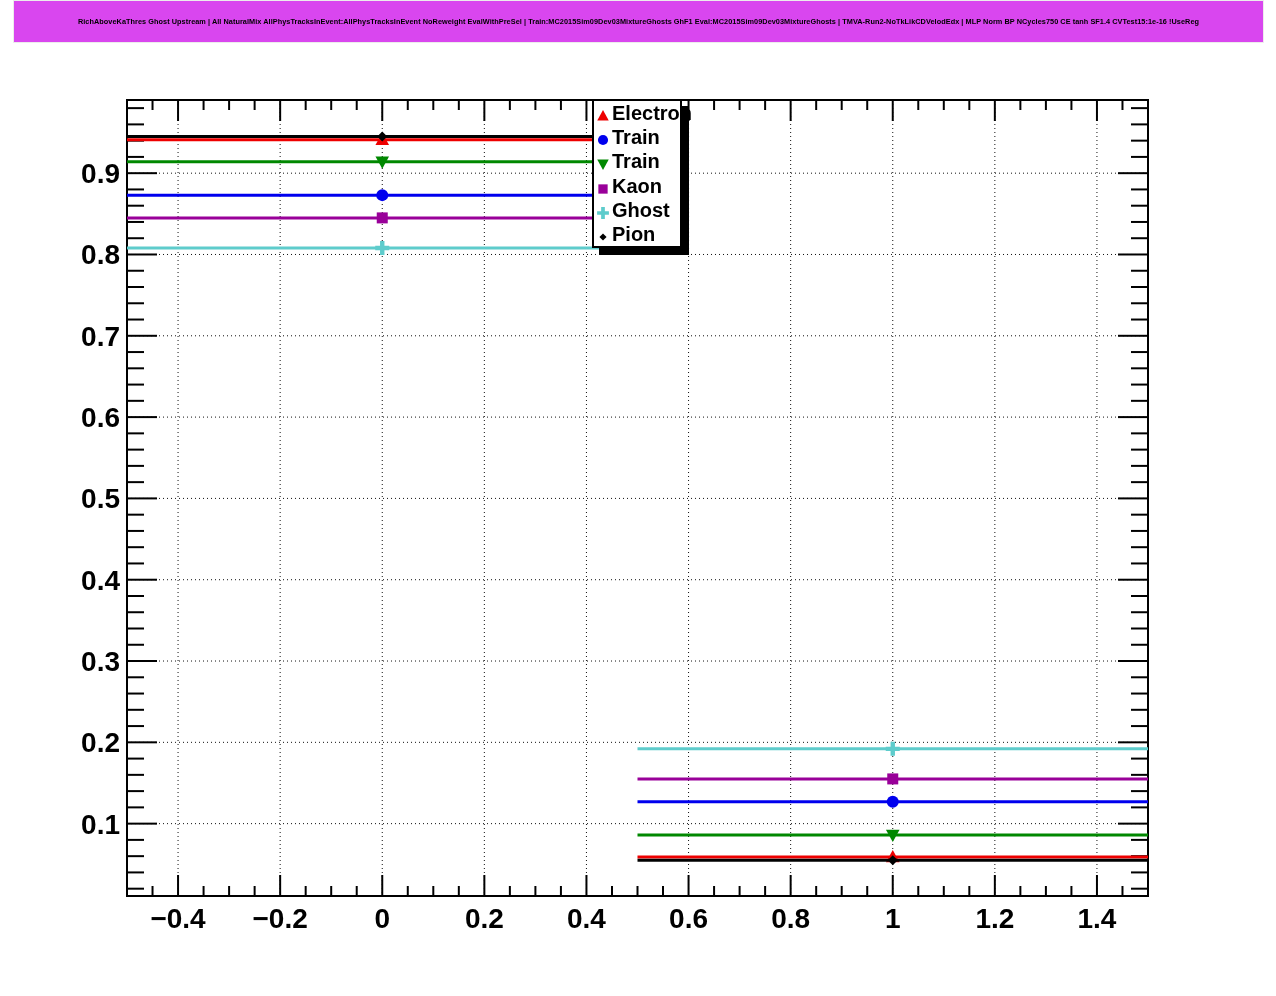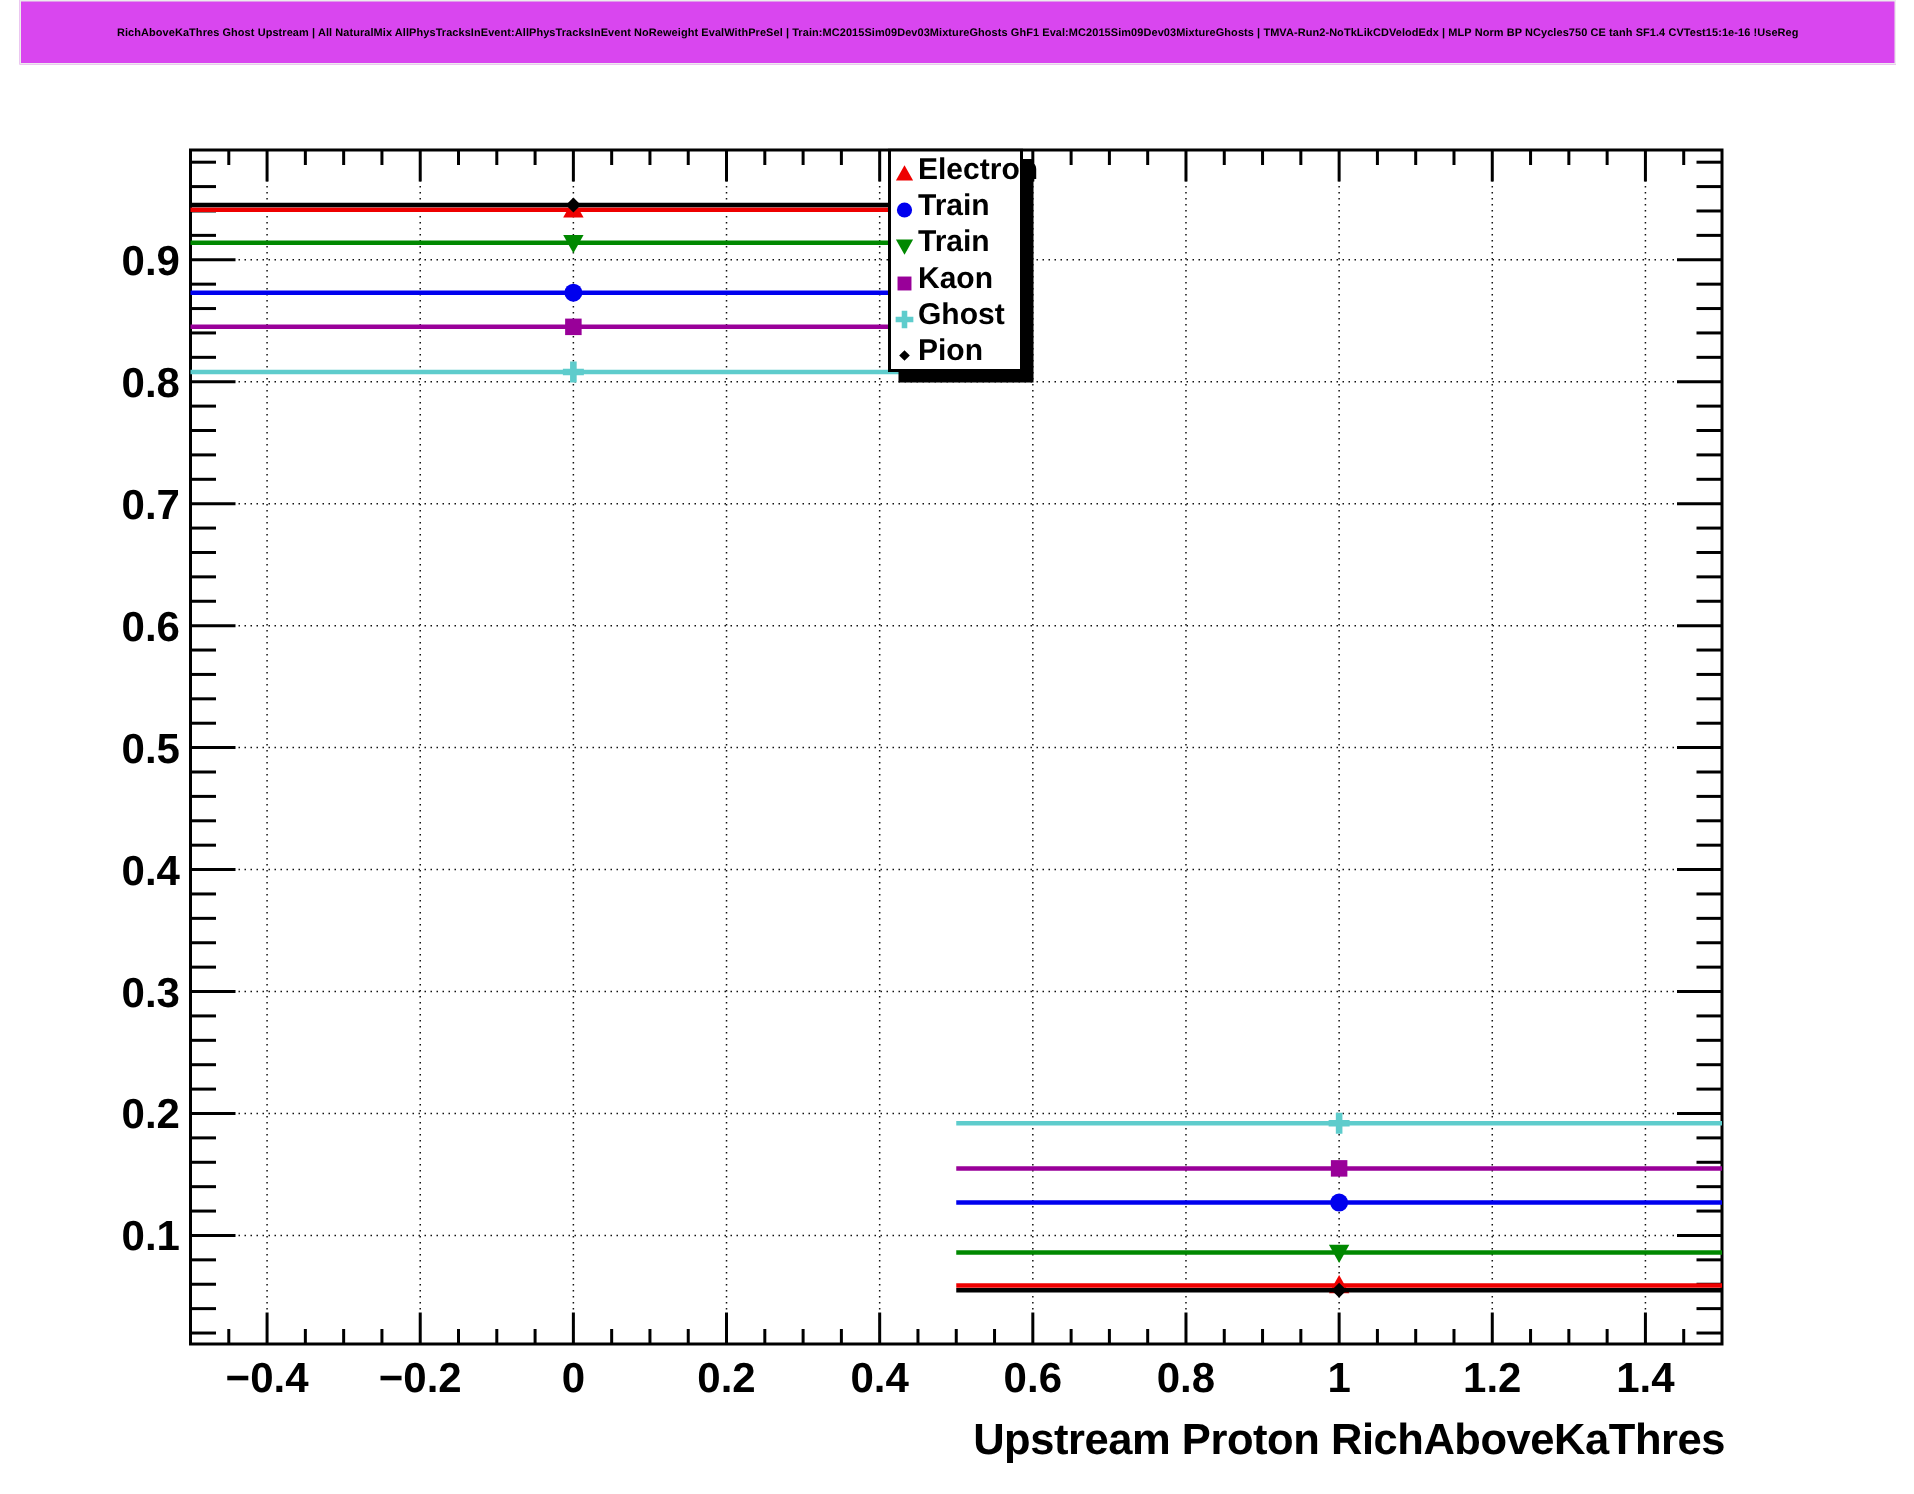--- a/index.html
+++ b/index.html
@@ -338,7 +338,6 @@
       </div>
     </div>
 
-  <div id="x-title">Upstream Proton RichAboveKaThres</div>
 </div>
 
 </body></html>

